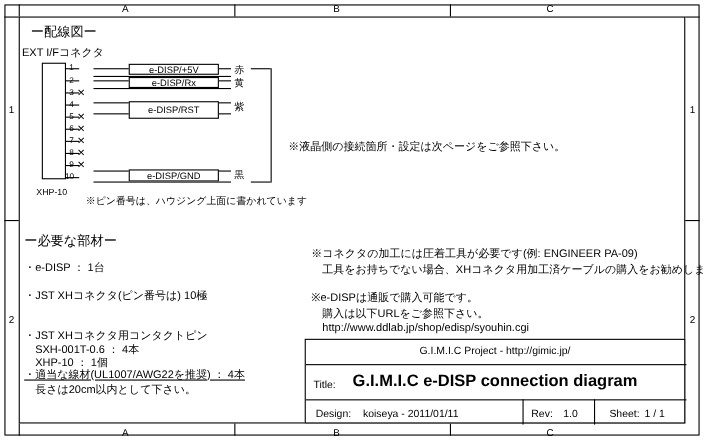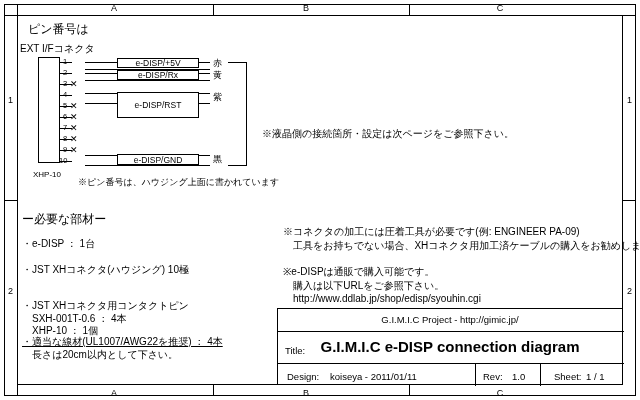--- a/index.html
+++ b/index.html
@@ -95,7 +95,7 @@
   <div class="ticks" style="left:623px;top:15px;width:13px;height:1px;"></div>
   <div class="ticks" style="left:623px;top:200px;width:13px;height:1px;"></div>
 
-  <div class="t sec" style="left:28px;top:22px;">ピン番号は</div>
+  <div class="t sec" style="left:28px;top:22px;">ー配線図ー</div>
   <div class="t" style="left:20px;top:43px;">EXT I/Fコネクタ</div>
 
   <div class="conn-body" style="left:38px;top:57px;width:22px;height:106px;"></div>

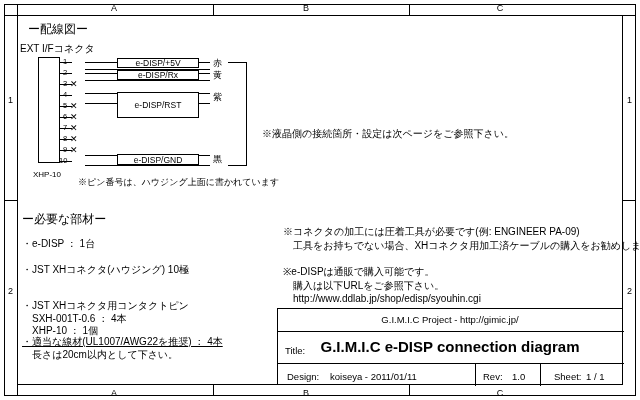--- a/index.html
+++ b/index.html
@@ -142,7 +142,7 @@
 
   <div class="wire" style="left:85px;top:93px;width:125px;height:1px;"></div>
   <div class="wire" style="left:85px;top:103px;width:125px;height:1px;"></div>
-  <div class="label-box" style="left:117px;top:92px;width:82px;height:26px;">e-DISP/RST</div>
+  <div class="label-box" style="left:117px;top:92px;width:82px;height:16px;">e-DISP/RST</div>
   <div class="t sm" style="left:213px;top:92px;">紫</div>
 
   <div class="wire" style="left:85px;top:155px;width:125px;height:1px;"></div>

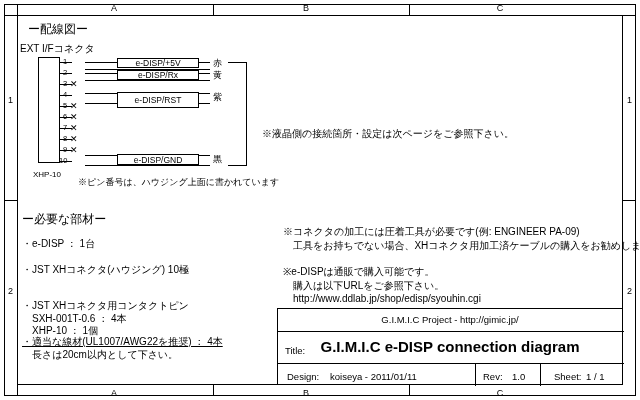--- a/index.html
+++ b/index.html
@@ -162,7 +162,7 @@
 
   <div class="t" style="left:22px;top:238px;">・e-DISP ： 1台</div>
 
-  <div class="t" style="left:22px;top:264px;">・JST XHコネクタ(ハウジング) 10極</div>
+  <div class="t" style="left:22px;top:264px;">・JST XHコネクタ(ピン番号は) 10極</div>
   <div class="t" style="left:22px;top:277px;margin-top:48px;">　XHP-10 ： 1個</div>
 
   <div class="t" style="left:22px;top:300px;">・JST XHコネクタ用コンタクトピン</div>

